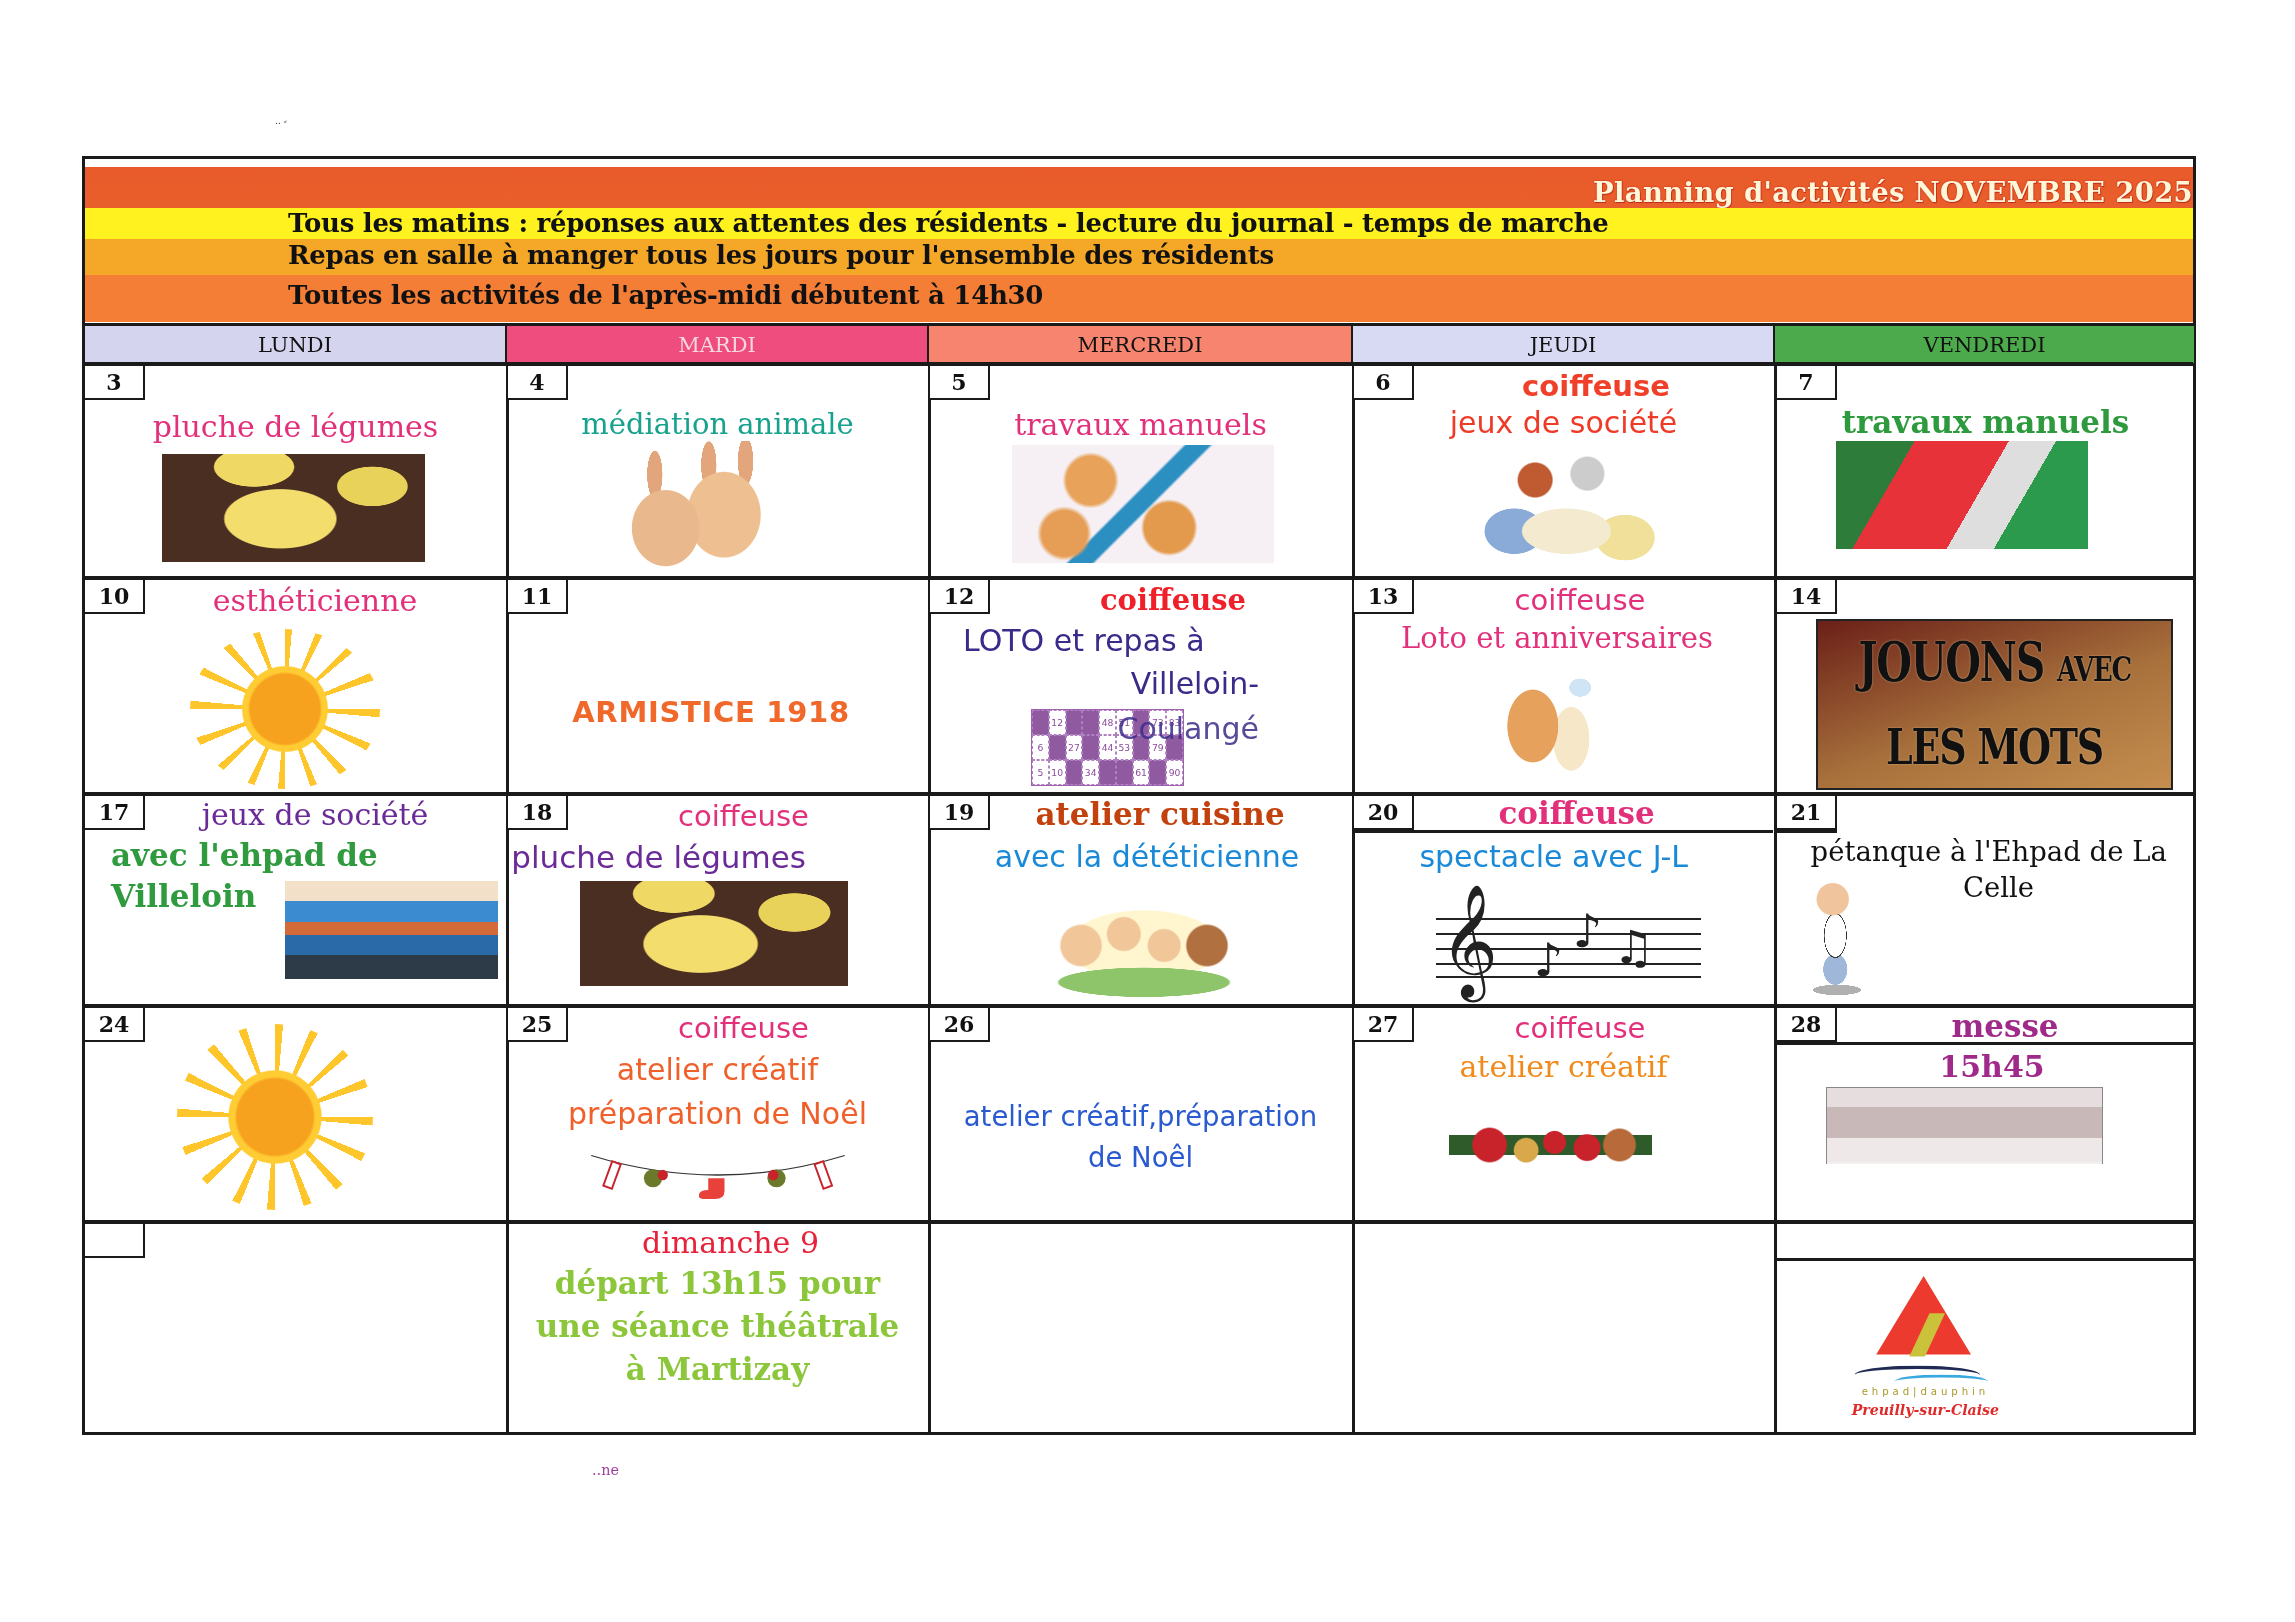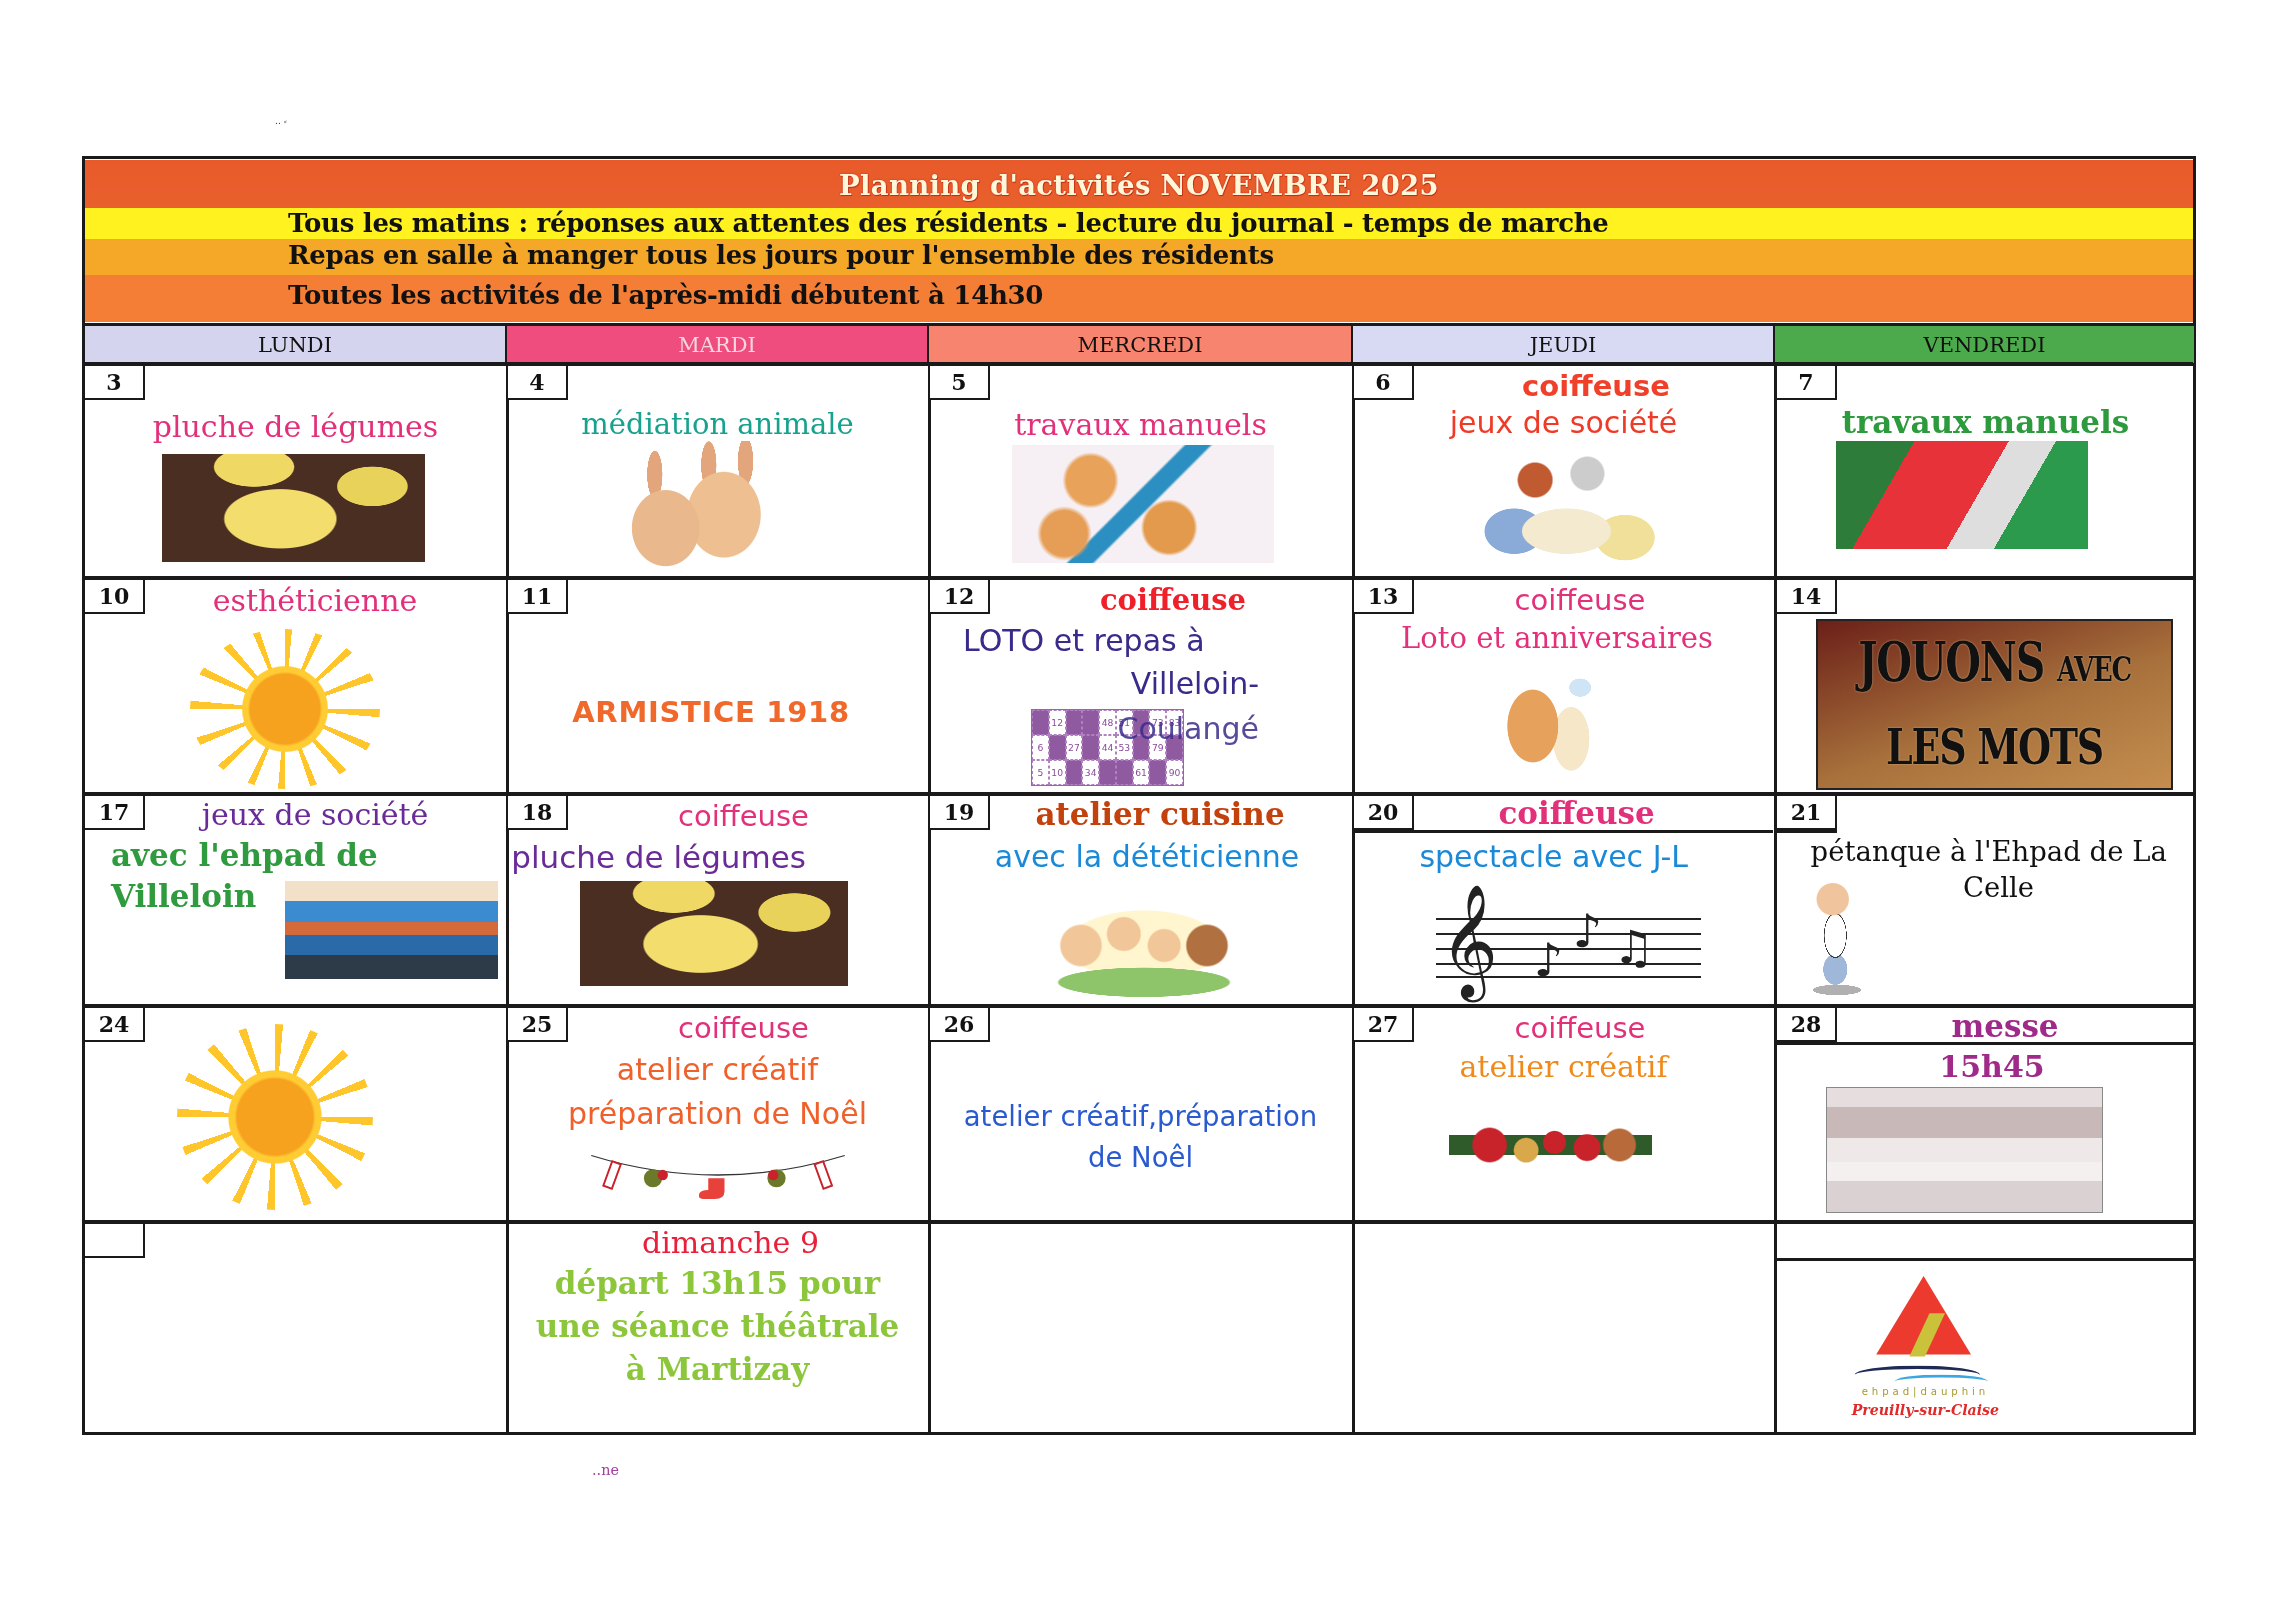--- a/index.html
+++ b/index.html
@@ -9,8 +9,8 @@
   .sheet { position:absolute; left:82px; top:156px; width:2114px; height:1279px;
            border:3.3px solid #1a1a1a; box-sizing:border-box; background:#fff; }
   .band { position:absolute; left:0; right:0; }
-  .band-title { top:1px; height:49px; background:linear-gradient(#e85a2a,#e9602c);
-                 display:flex; align-items:center; justify-content:center; }
+  .band-title { top:8px; height:49px; background:linear-gradient(#e85a2a,#e9602c);
+                 display:flex; align-items:center; justify-content:flex-end; }
   .band-title span { color:#fff8d8; font-weight:bold; font-size:27.5px; text-shadow:0 0 2px #c22, 0.7px 0.7px 0 #b31; letter-spacing:0.3px; }
   .band-yellow { top:49px; height:31px; background:#fff21f; }
   .band-amber { top:80px; height:36px; background:#f5a828; }

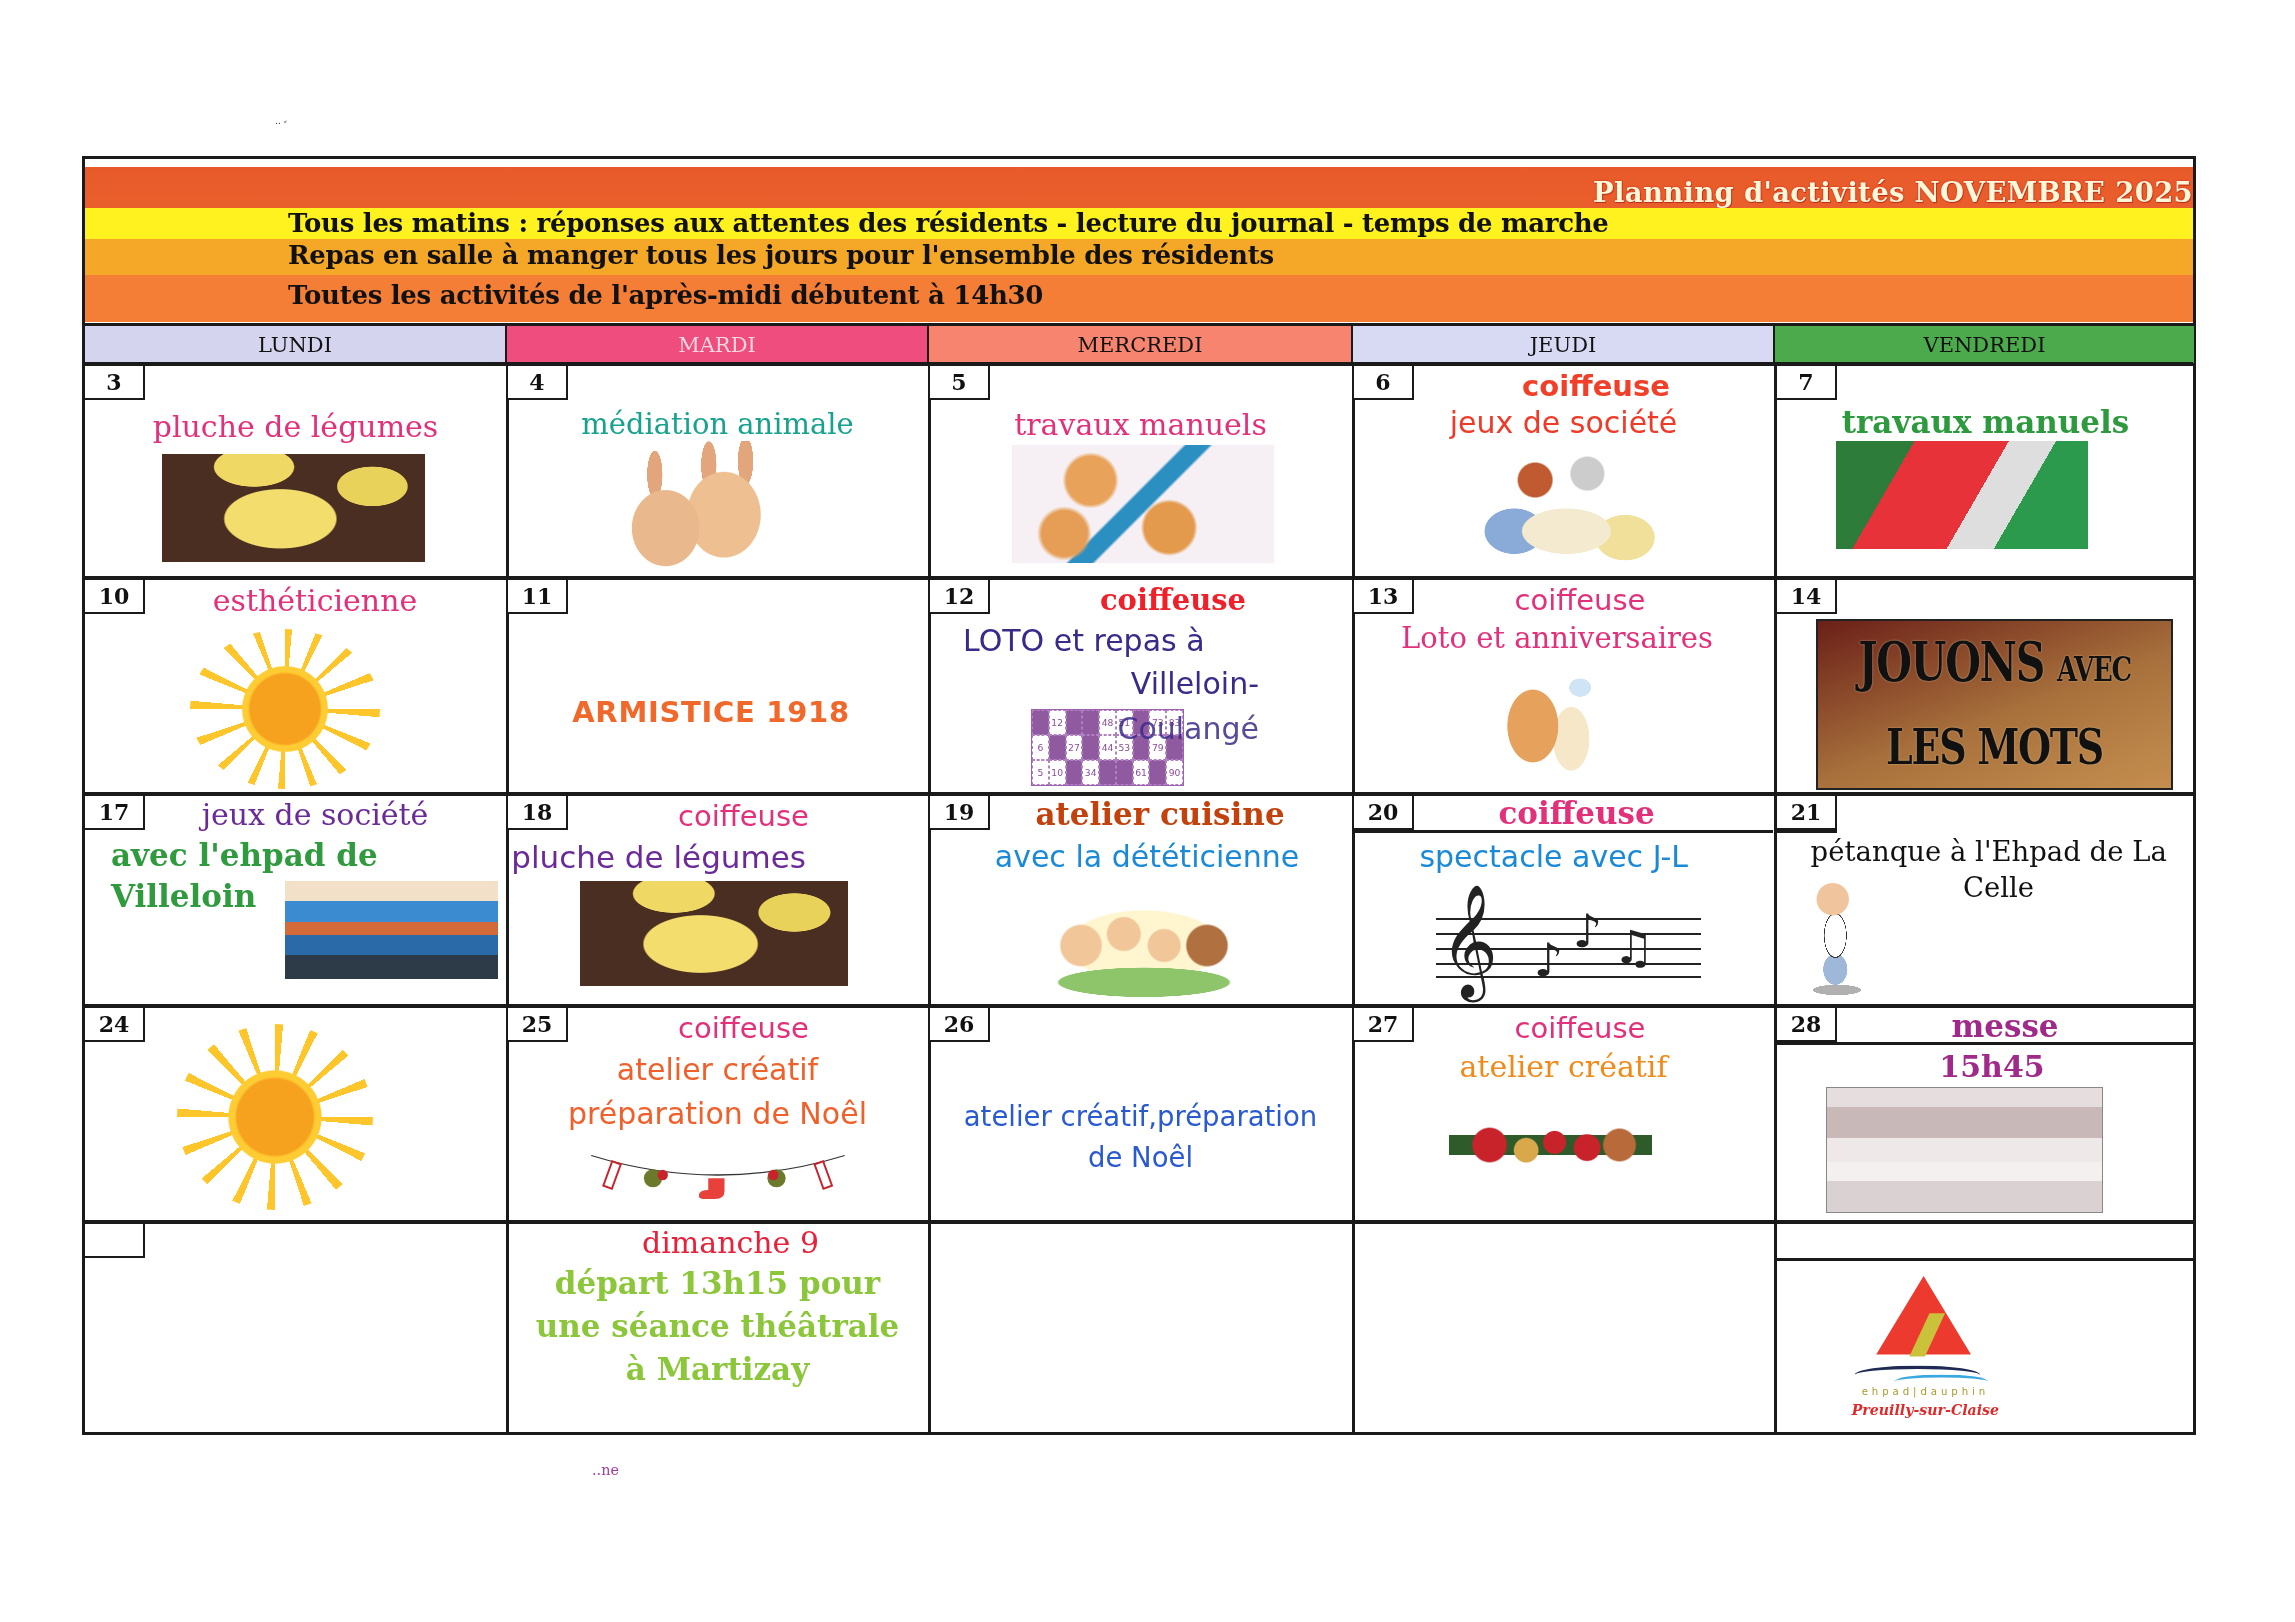--- a/index.html
+++ b/index.html
@@ -320,7 +320,7 @@
     <div class="act serif" style="top:41px;font-size:30px;color:#f08a1a;">atelier créatif</div>
     <div class="img xmas-garland" style="left:95px;top:111px;width:203px;height:52px;"></div>
   </div>
-  <div class="cell" style="left:1692px;top:849px;width:417px;height:212px;padding-left:28px;">
+  <div class="cell" style="left:1692px;top:849px;width:417px;height:156px;padding-left:28px;">
     <div class="daynum">28</div>
     <div style="position:absolute;left:0;right:0;top:34px;height:3.3px;background:#1a1a1a;"></div>
     <div class="act serif b" style="top:0;font-size:31px;color:#a02a8a;left:39px;">messe</div>

